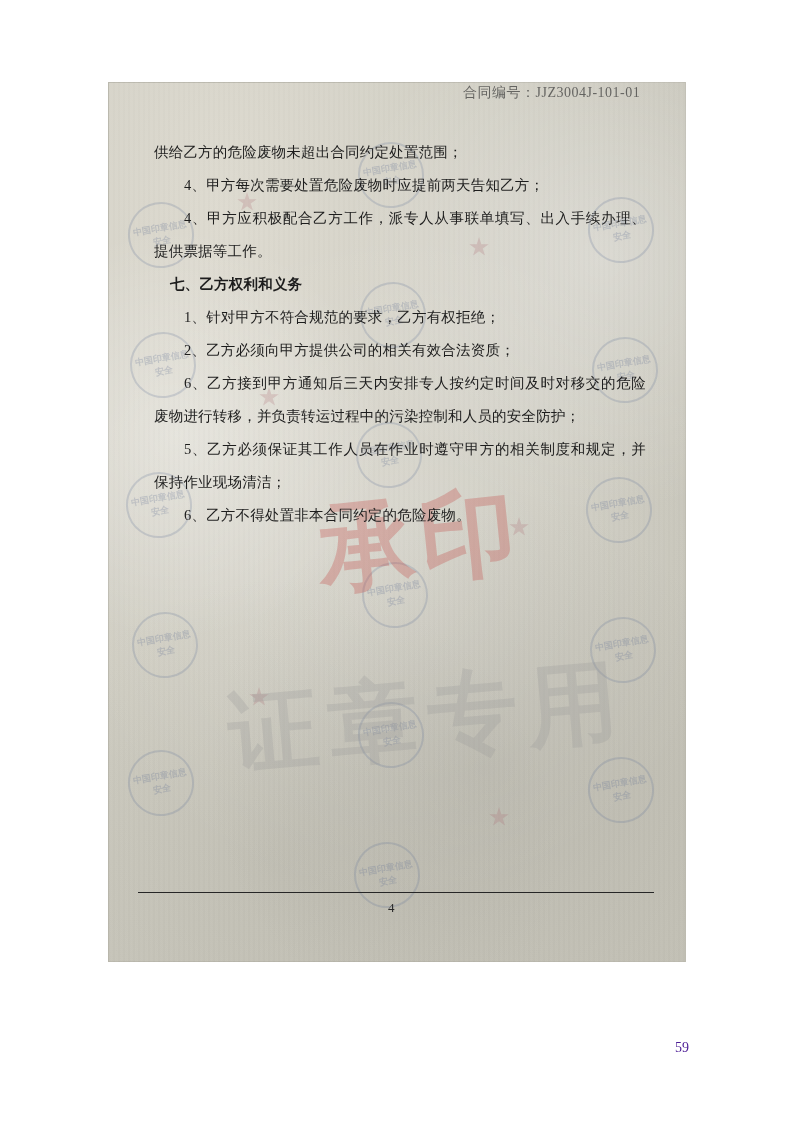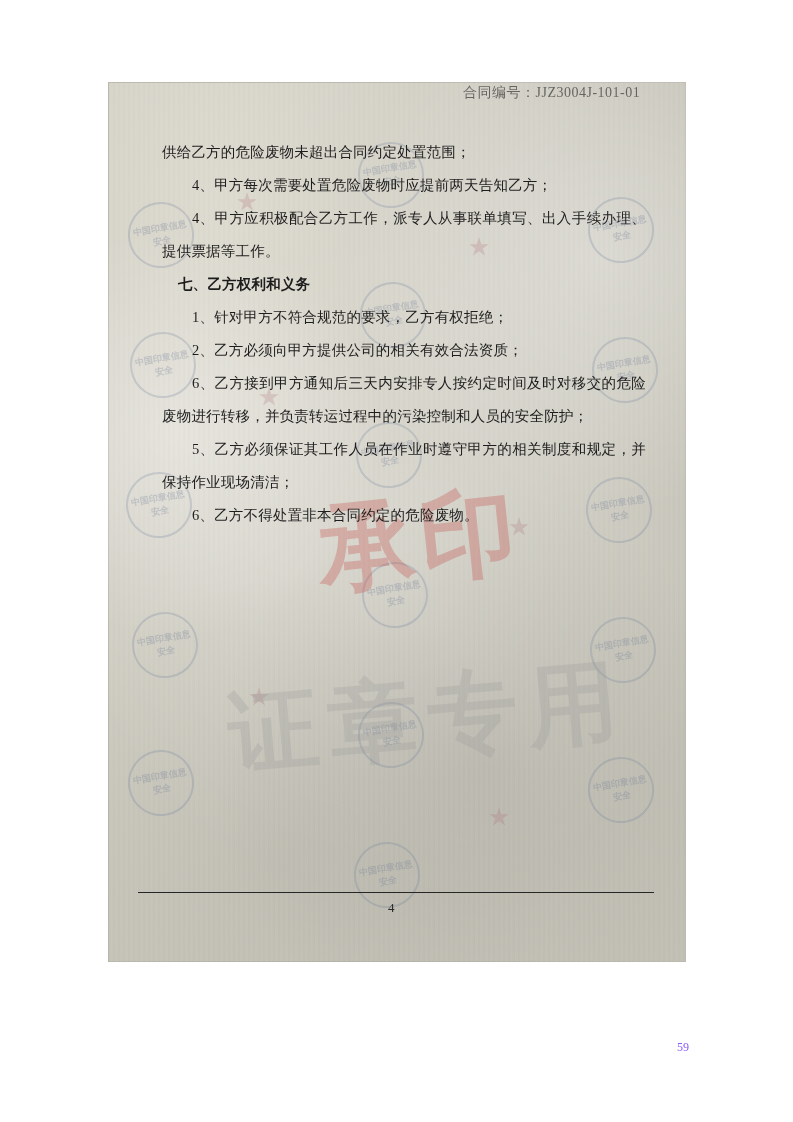--- a/index.html
+++ b/index.html
@@ -133,7 +133,7 @@
     font-size: 14.5px;
     line-height: 33px;
     color: #1d1d1d;
-    margin: 0 0 0 16px;
+    margin: 0 0 0 8px;
     text-align: justify;
     letter-spacing: 0.2px;
     font-family: "Liberation Serif", "DejaVu Serif", serif;

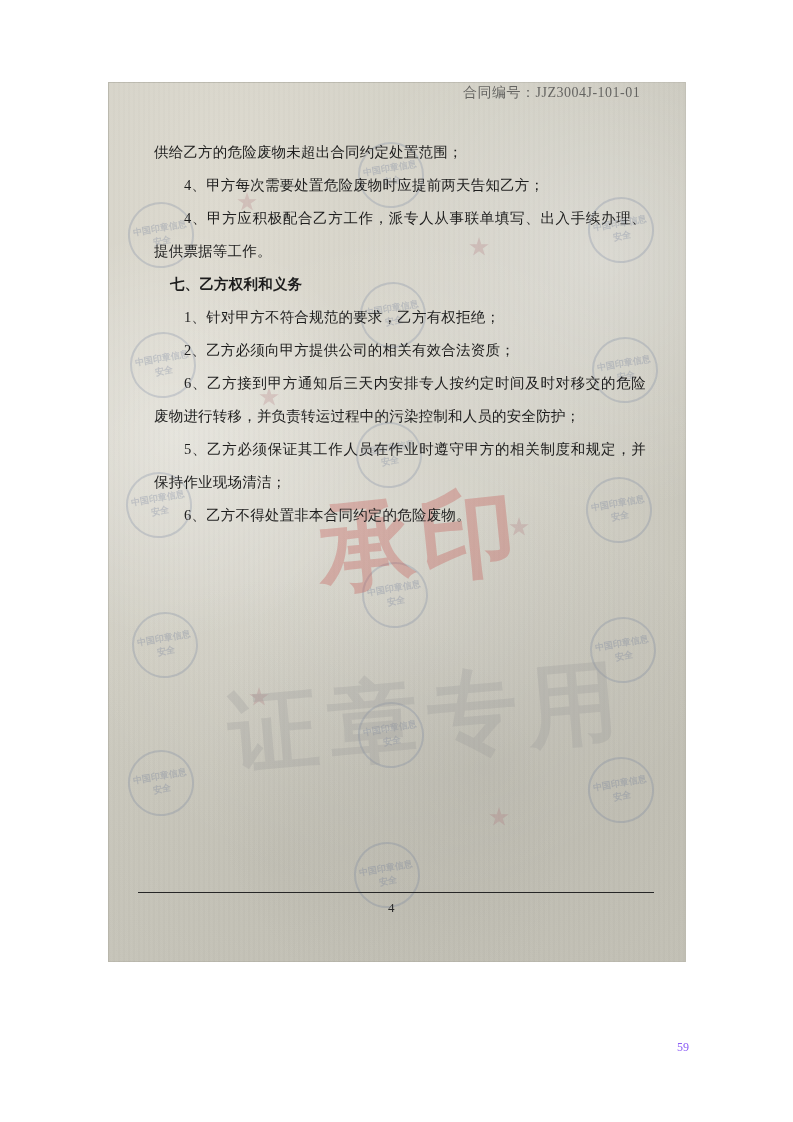--- a/index.html
+++ b/index.html
@@ -169,8 +169,8 @@
     position: absolute;
     right: 104px;
     top: 1040px;
-    font-size: 12px;
-    color: #8b5cf6;
+    font-size: 14px;
+    color: #4c1d95;
     font-family: "Liberation Serif", "DejaVu Serif", serif;
   }
 </style>

